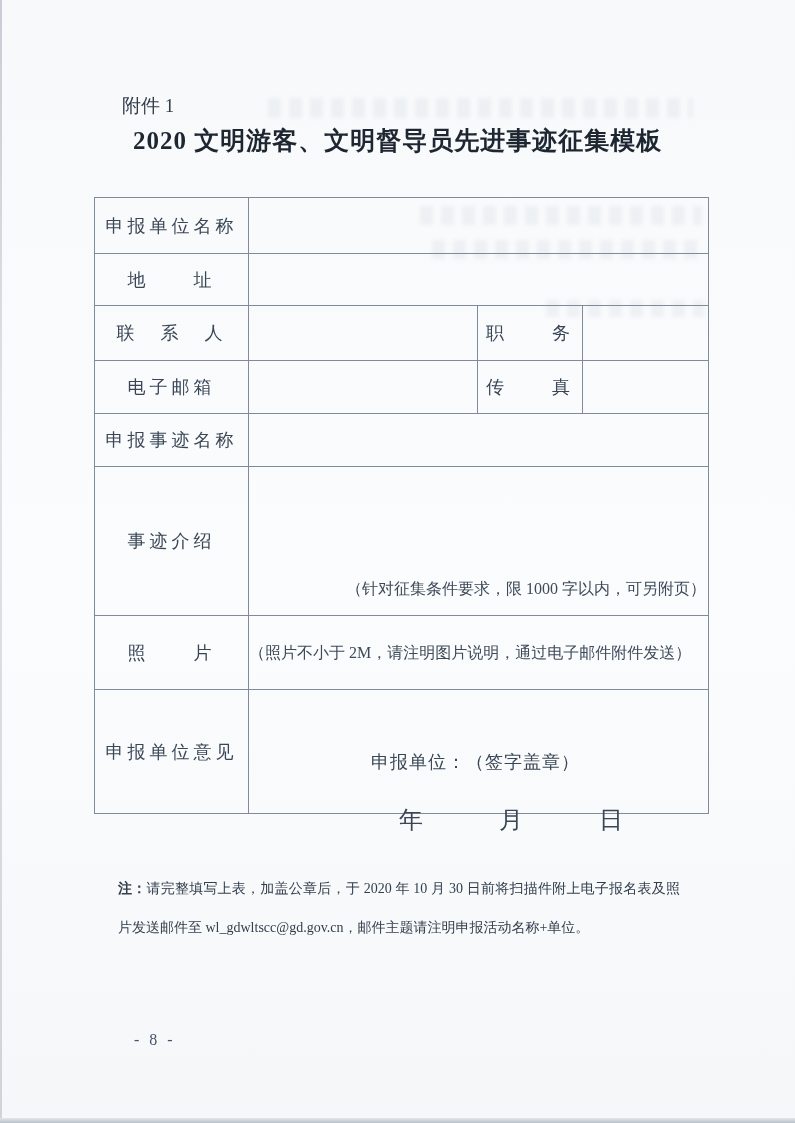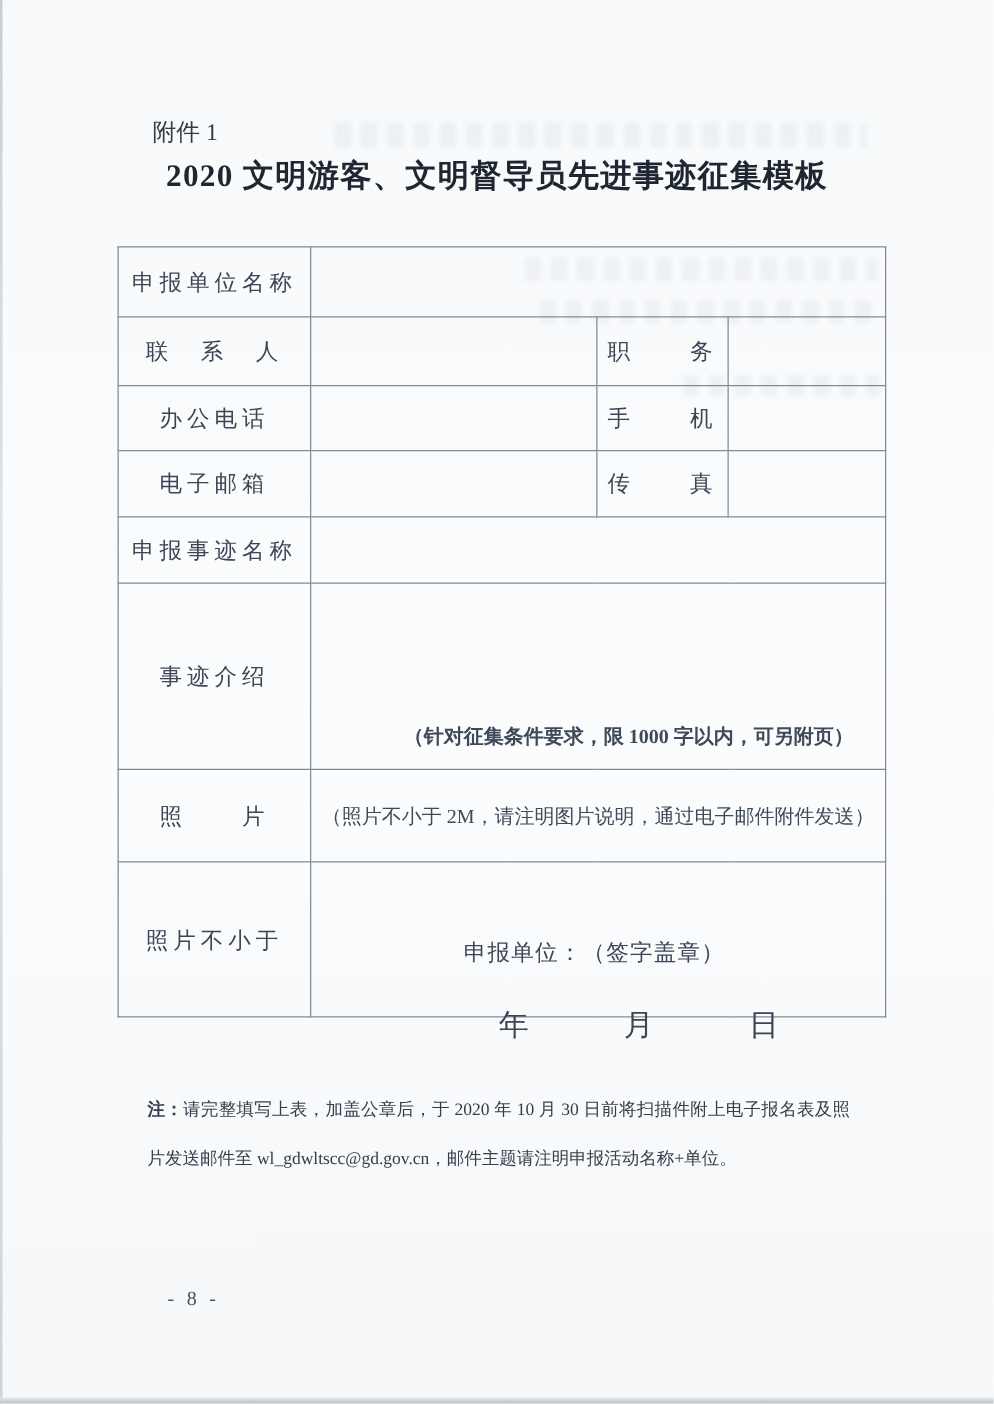--- a/index.html
+++ b/index.html
@@ -94,6 +94,10 @@
         <td class="lbl">申报单位名称</td>
         <td colspan="3"></td>
       </tr>
+      <tr class="r2">
+        <td class="lbl">地　　址</td>
+        <td colspan="3"></td>
+      </tr>
       <tr class="r3">
         <td class="lbl">联　系　人</td>
         <td></td>

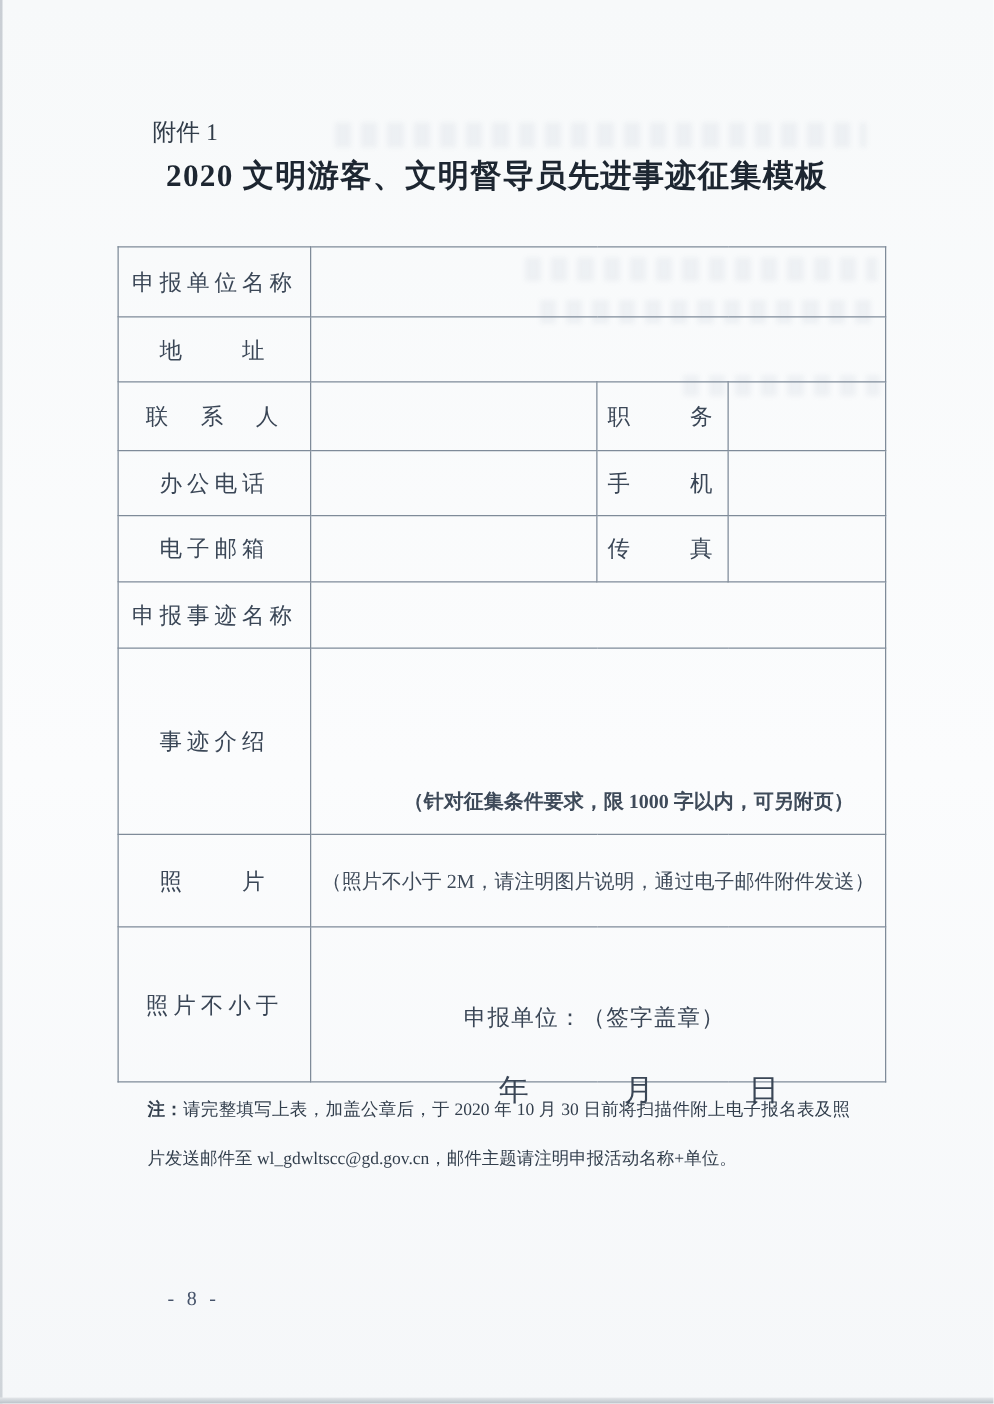--- a/index.html
+++ b/index.html
@@ -104,12 +104,6 @@
         <td class="lbl">职　　务</td>
         <td></td>
       </tr>
-      <tr class="r4">
-        <td class="lbl">办公电话</td>
-        <td></td>
-        <td class="lbl">手　　机</td>
-        <td></td>
-      </tr>
       <tr class="r5">
         <td class="lbl">电子邮箱</td>
         <td></td>

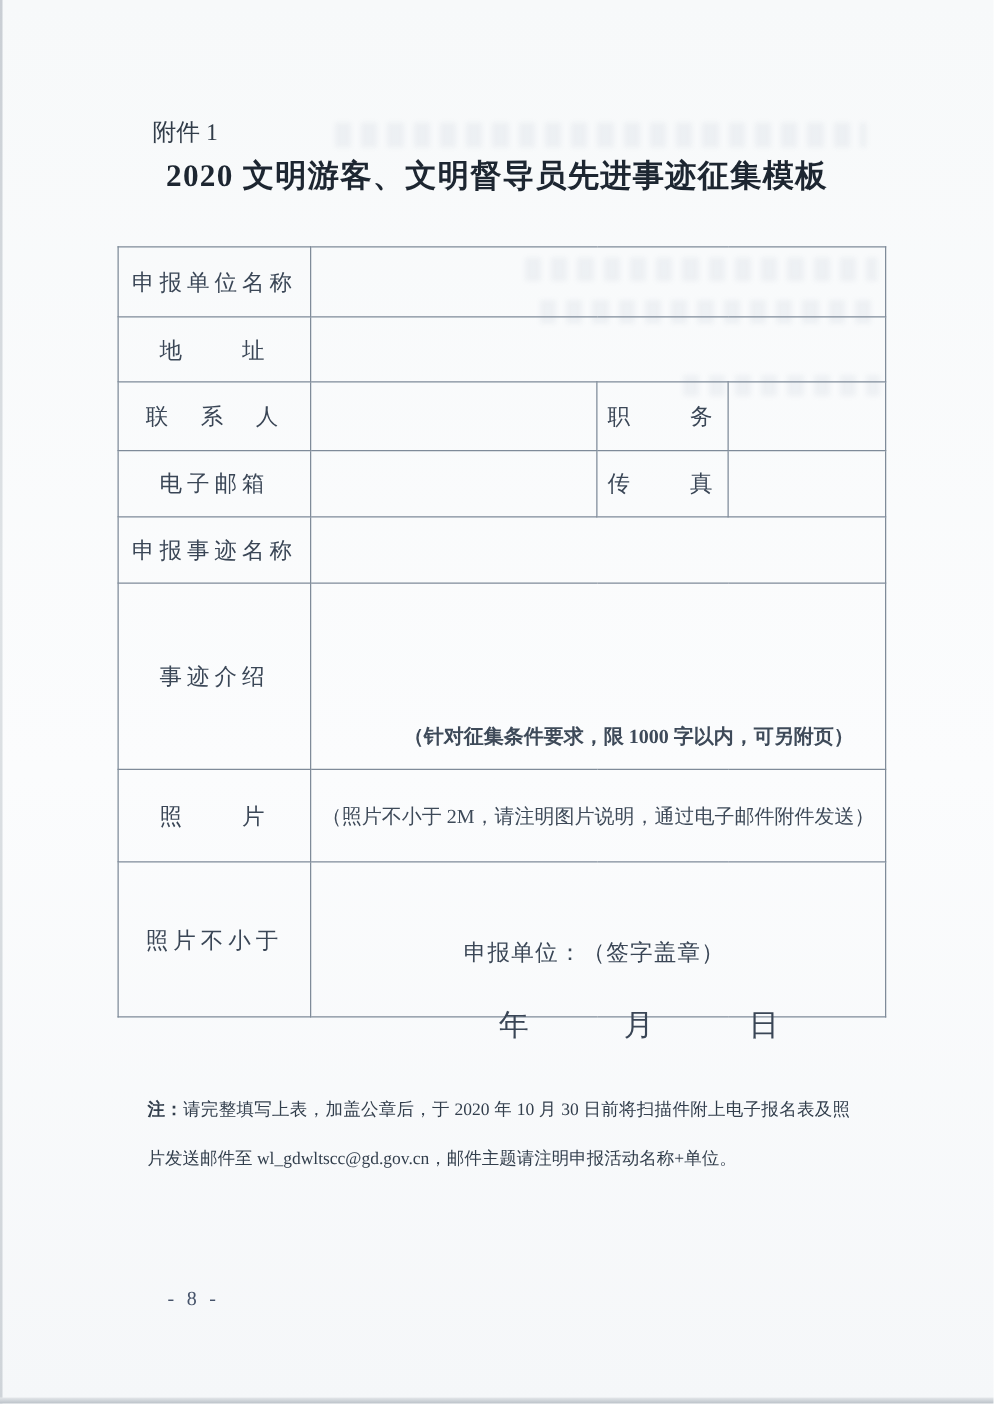--- a/index.html
+++ b/index.html
@@ -50,8 +50,8 @@
   .r7 td{height:148px;} .r8 td{height:73px;} .r9 td{height:123px;}
 
   td.intro-cell{position:relative;}
-  .intro-note{position:absolute;right:25px;bottom:15px;
-    font-size:16px;letter-spacing:0;color:#3e4a59;white-space:nowrap;font-weight:bold;}
+  .intro-note{position:absolute;right:2px;bottom:15px;
+    font-size:16px;letter-spacing:0;color:#3e4a59;white-space:nowrap;}
   td.photo-cell{text-align:center;}
   .photo-note{font-size:16px;color:#3e4a59;white-space:nowrap;}
   td.opinion-cell{position:relative;}

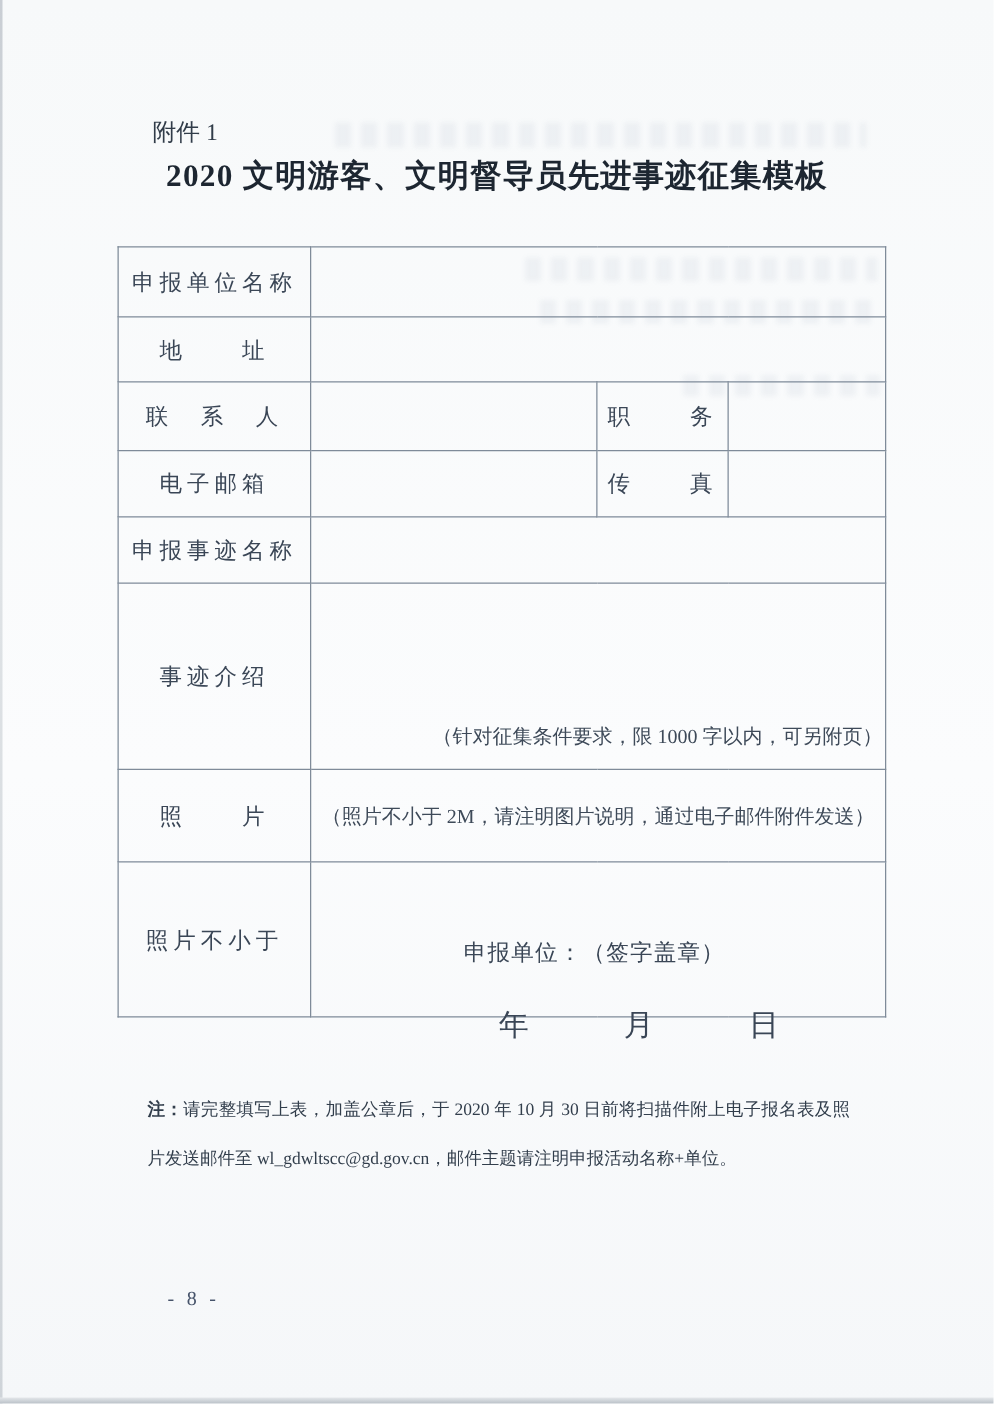--- a/index.html
+++ b/index.html
@@ -52,7 +52,7 @@
   td.intro-cell{position:relative;}
   .intro-note{position:absolute;right:2px;bottom:15px;
     font-size:16px;letter-spacing:0;color:#3e4a59;white-space:nowrap;}
-  td.photo-cell{text-align:center;}
+  td.photo-cell{text-align:left;}
   .photo-note{font-size:16px;color:#3e4a59;white-space:nowrap;}
   td.opinion-cell{position:relative;}
   .op-sign{position:absolute;left:122px;top:60px;font-size:18px;letter-spacing:1px;white-space:nowrap;}

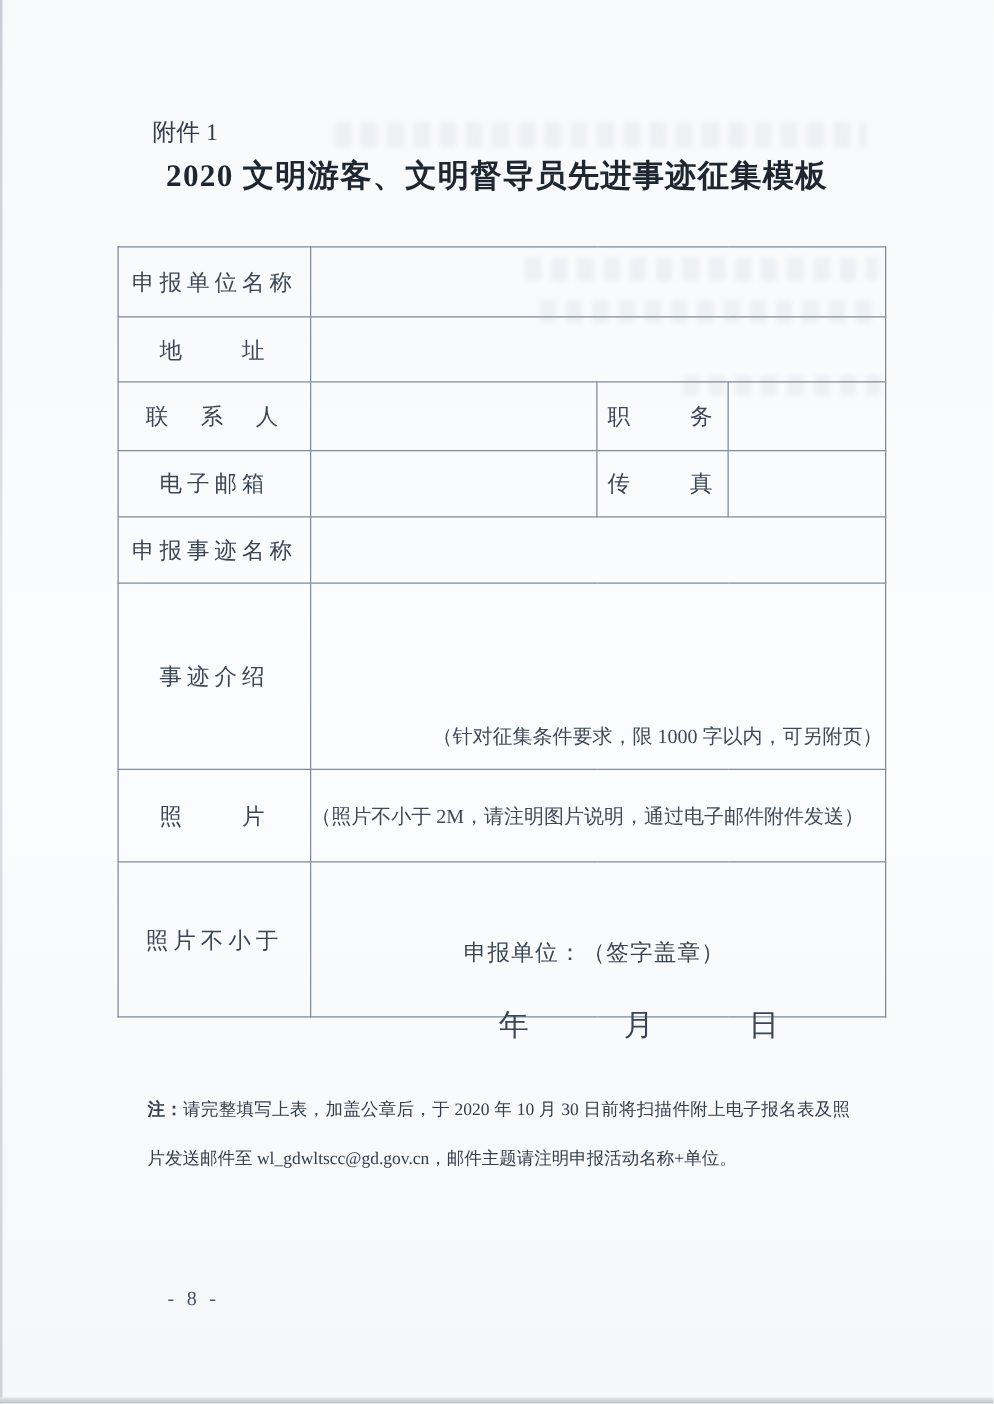--- a/index.html
+++ b/index.html
@@ -127,7 +127,7 @@
         </td>
       </tr>
       <tr class="r9">
-        <td class="lbl">照片不小于</td>
+        <td class="lbl">申报单位意见</td>
         <td colspan="3" class="opinion-cell">
           <div class="op-sign">申报单位：（签字盖章）</div>
           <div class="op-date">年　　　月　　　日</div>

